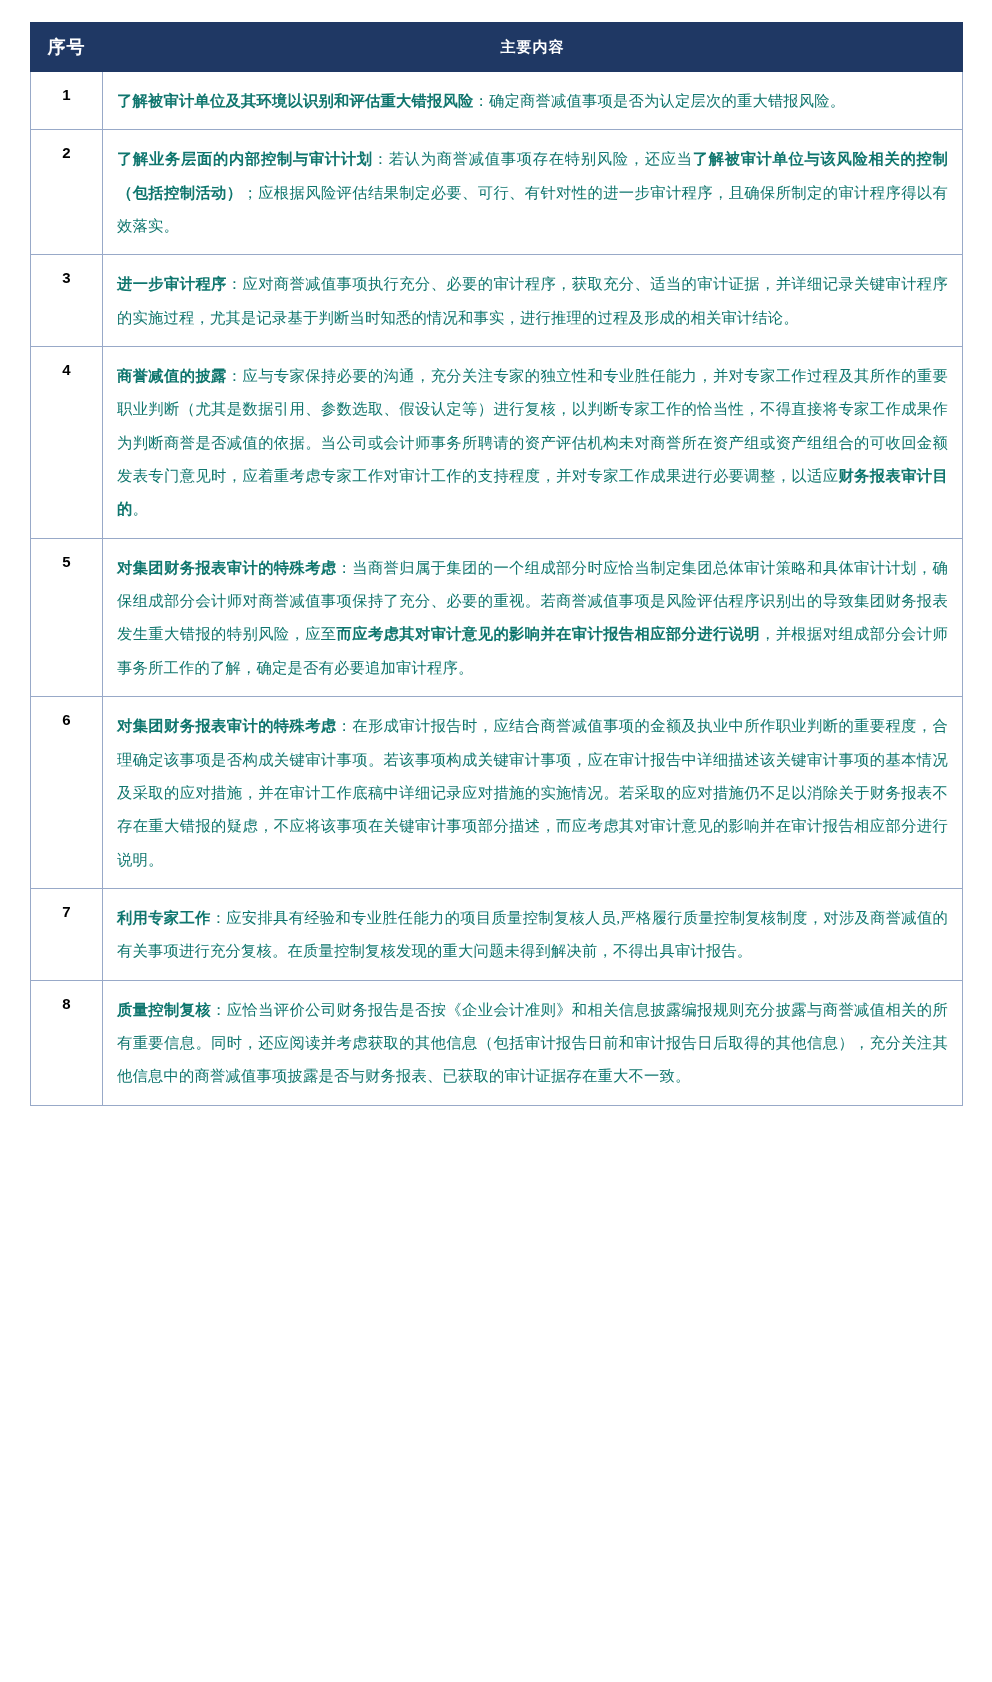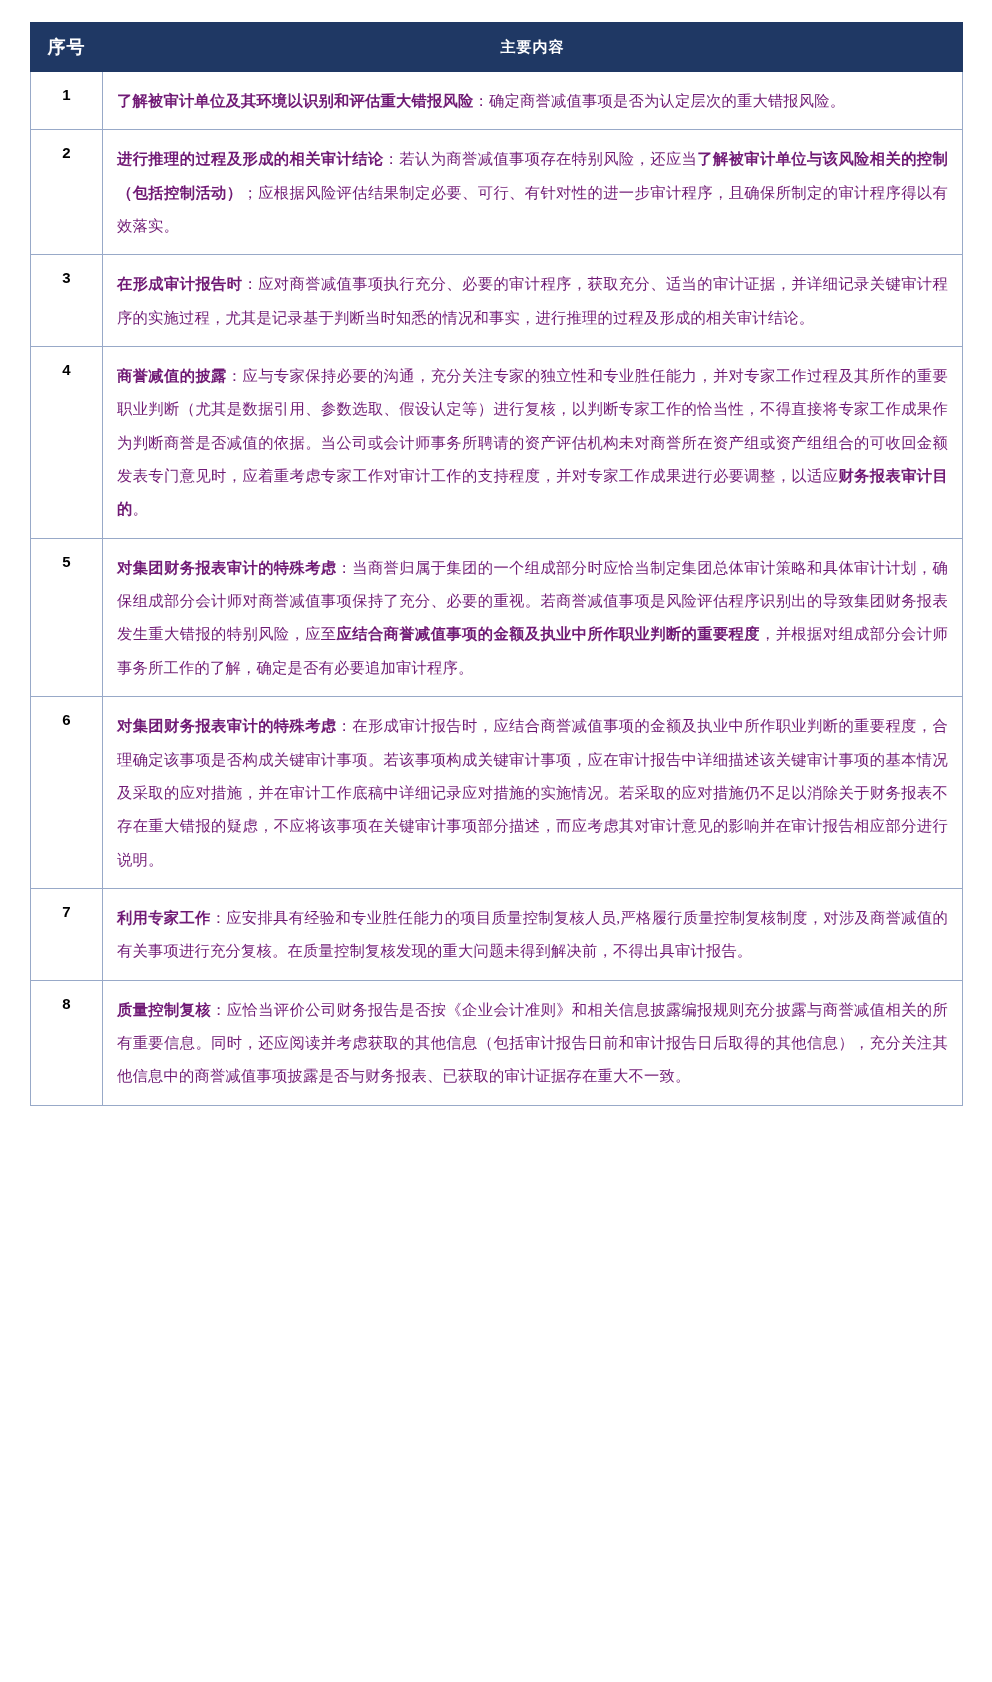--- a/index.html
+++ b/index.html
@@ -56,7 +56,7 @@
     padding: 12px 14px 12px 14px;
     font-size: 15.3px;
     line-height: 2.18;
-    color: #701a75;
+    color: #0f766e;
     text-align: justify;
     text-justify: inter-ideograph;
     letter-spacing: 0.2px;

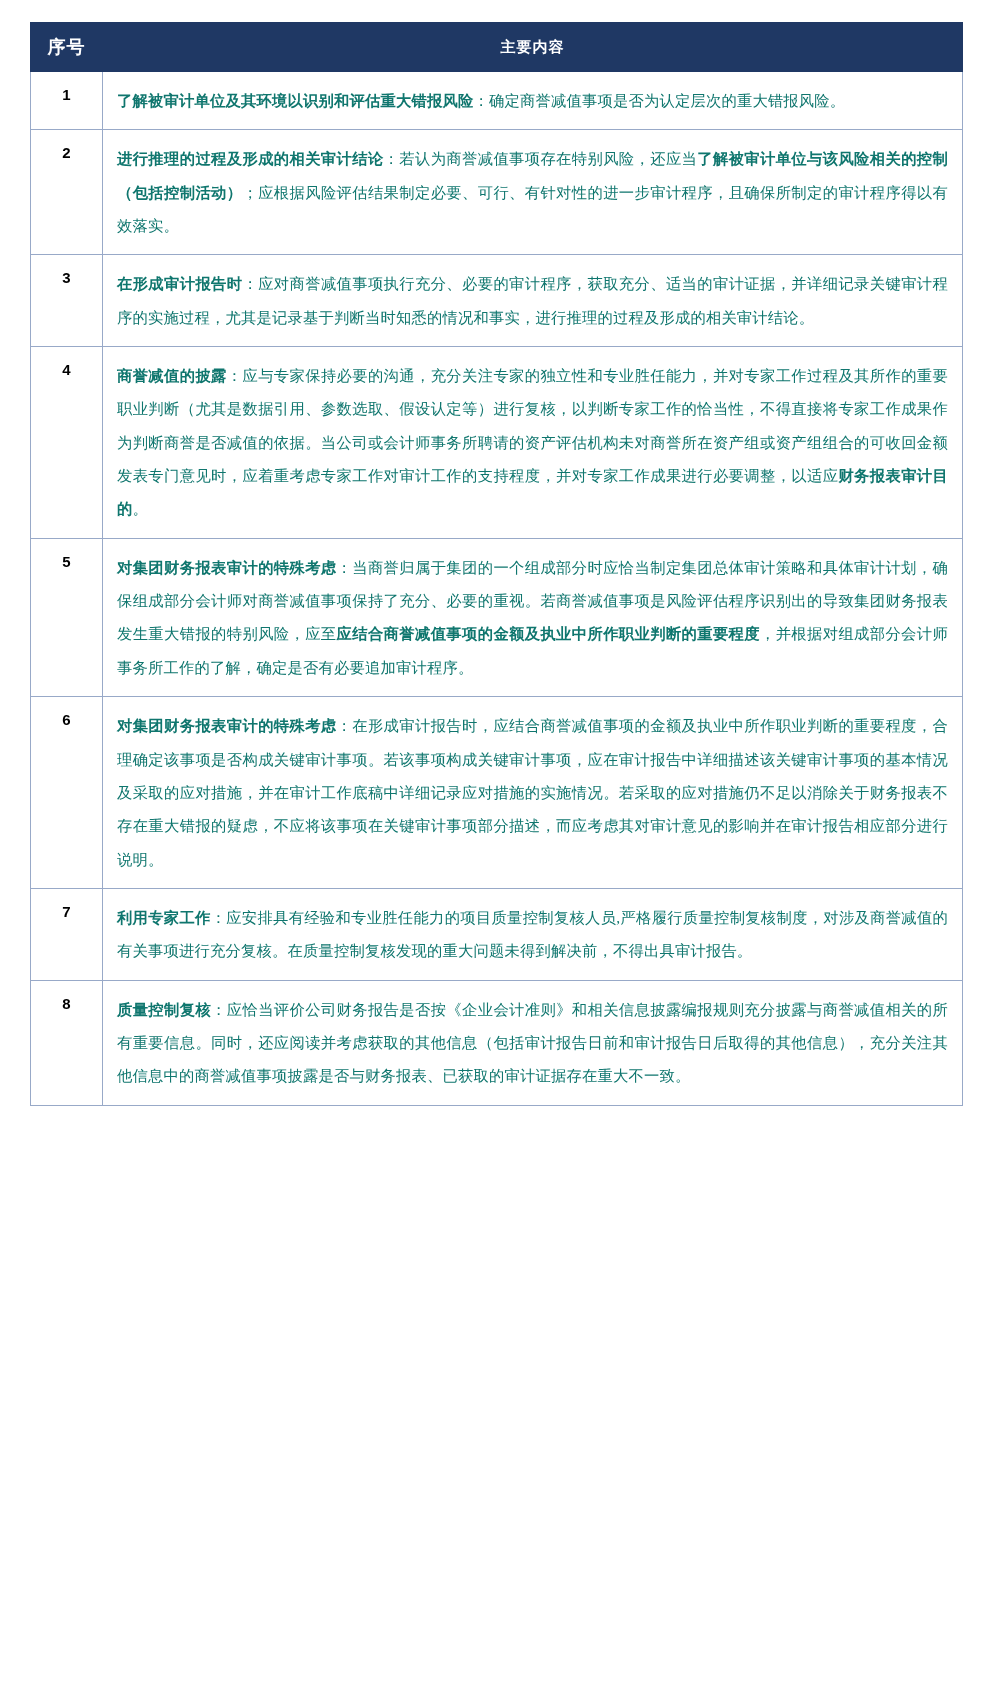--- a/index.html
+++ b/index.html
@@ -87,7 +87,7 @@
       </tr>
       <tr>
         <td class="cell-no">2</td>
-        <td class="cell-content"><b>进行推理的过程及形成的相关审计结论</b>：若认为商誉减值事项存在特别风险，还应当<b>了解被审计单位与该风险相关的控制（包括控制活动）</b>；应根据风险评估结果制定必要、可行、有针对性的进一步审计程序，且确保所制定的审计程序得以有效落实。</td>
+        <td class="cell-content"><b>了解业务层面的内部控制与审计计划</b>：若认为商誉减值事项存在特别风险，还应当<b>了解被审计单位与该风险相关的控制（包括控制活动）</b>；应根据风险评估结果制定必要、可行、有针对性的进一步审计程序，且确保所制定的审计程序得以有效落实。</td>
       </tr>
       <tr>
         <td class="cell-no">3</td>

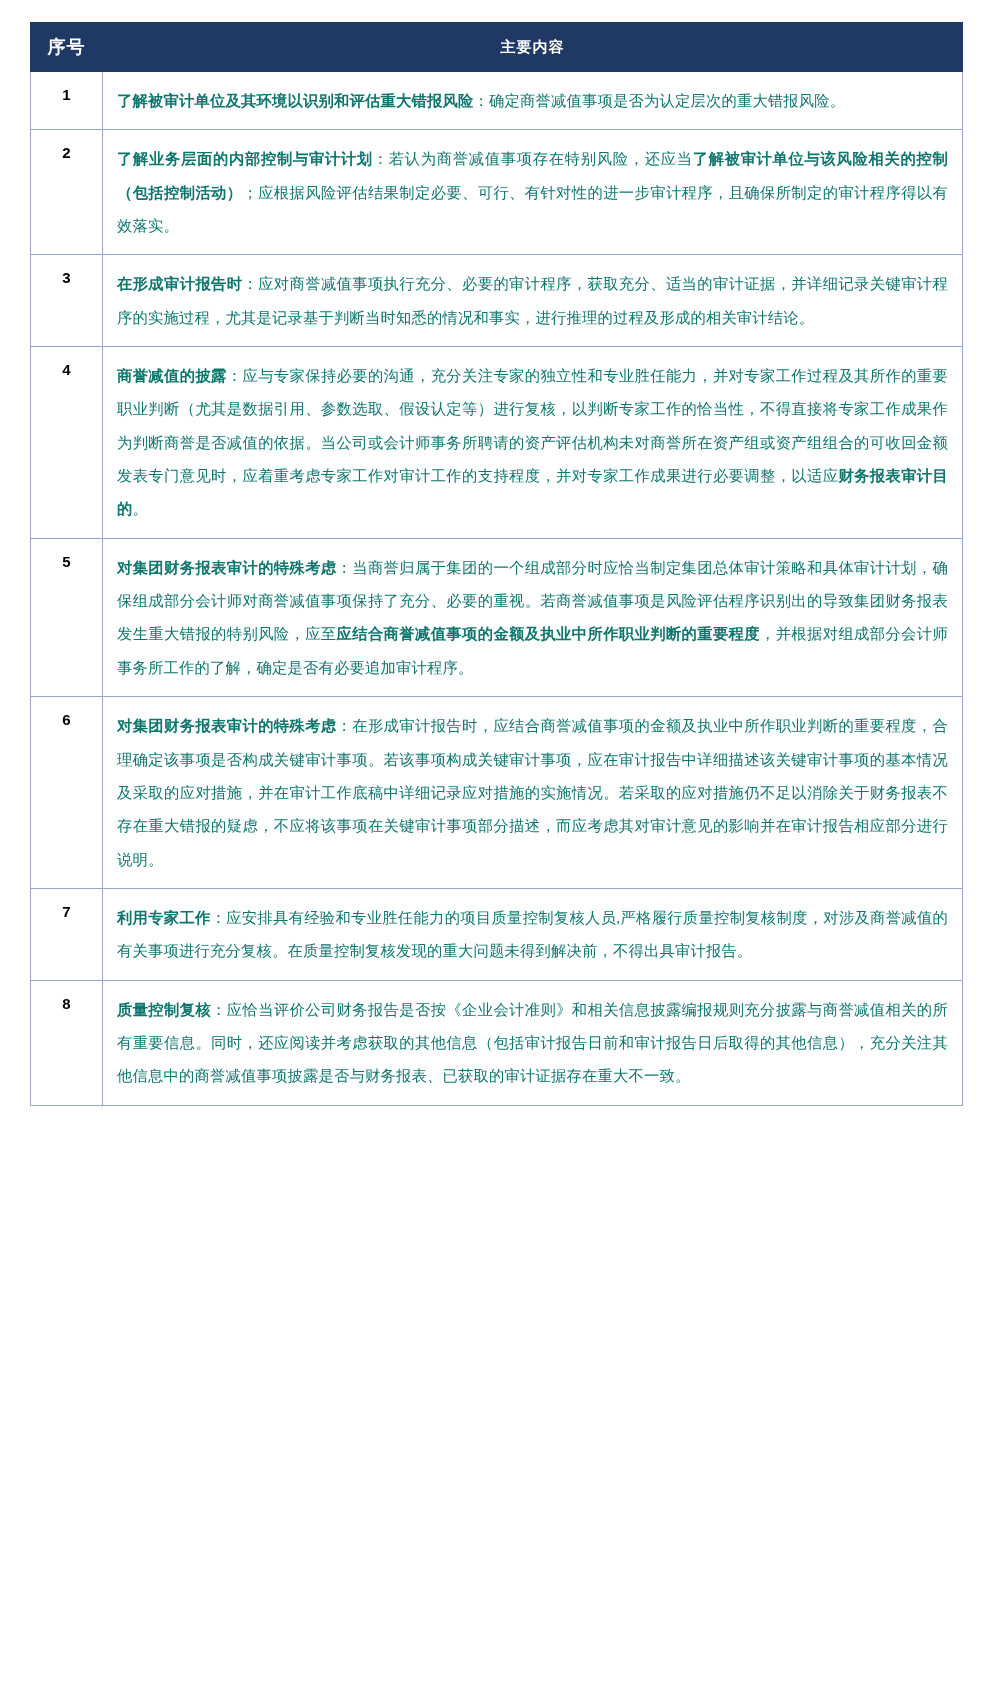--- a/index.html
+++ b/index.html
@@ -91,7 +91,7 @@
       </tr>
       <tr>
         <td class="cell-no">3</td>
-        <td class="cell-content"><b>在形成审计报告时</b>：应对商誉减值事项执行充分、必要的审计程序，获取充分、适当的审计证据，并详细记录关键审计程序的实施过程，尤其是记录基于判断当时知悉的情况和事实，进行推理的过程及形成的相关审计结论。</td>
+        <td class="cell-content"><b>进一步审计程序</b>：应对商誉减值事项执行充分、必要的审计程序，获取充分、适当的审计证据，并详细记录关键审计程序的实施过程，尤其是记录基于判断当时知悉的情况和事实，进行推理的过程及形成的相关审计结论。</td>
       </tr>
       <tr>
         <td class="cell-no">4</td>

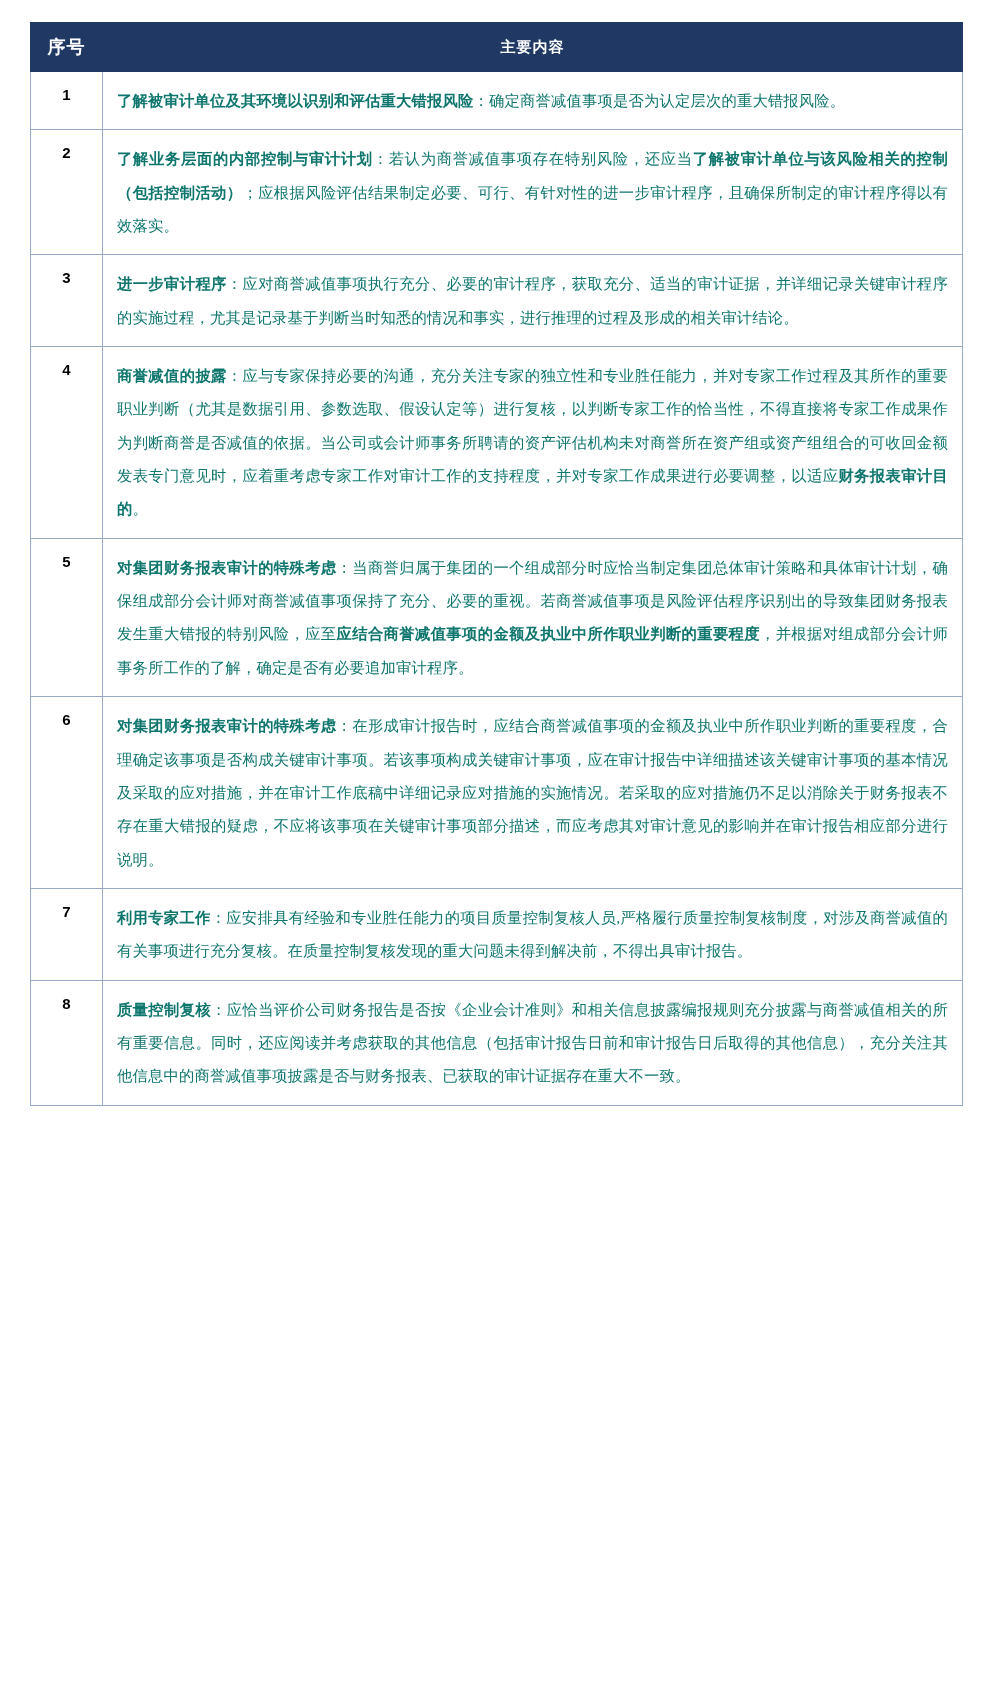--- a/index.html
+++ b/index.html
@@ -99,7 +99,7 @@
       </tr>
       <tr>
         <td class="cell-no">5</td>
-        <td class="cell-content"><b>对集团财务报表审计的特殊考虑</b>：当商誉归属于集团的一个组成部分时应恰当制定集团总体审计策略和具体审计计划，确保组成部分会计师对商誉减值事项保持了充分、必要的重视。若商誉减值事项是风险评估程序识别出的导致集团财务报表发生重大错报的特别风险，应至<b>应结合商誉减值事项的金额及执业中所作职业判断的重要程度</b>，并根据对组成部分会计师事务所工作的了解，确定是否有必要追加审计程序。</td>
+        <td class="cell-content"><b>对集团财务报表审计的特殊考虑</b>：当商誉归属于集团的一个组成部分时应恰当制定集团总体审计策略和具体审计计划，确保组成部分会计师对商誉减值事项保持了充分、必要的重视。若商誉减值事项是风险评估程序识别出的导致集团财务报表发生重大错报的特别风险，应至<b>而应考虑其对审计意见的影响并在审计报告相应部分进行说明</b>，并根据对组成部分会计师事务所工作的了解，确定是否有必要追加审计程序。</td>
       </tr>
       <tr>
         <td class="cell-no">6</td>

